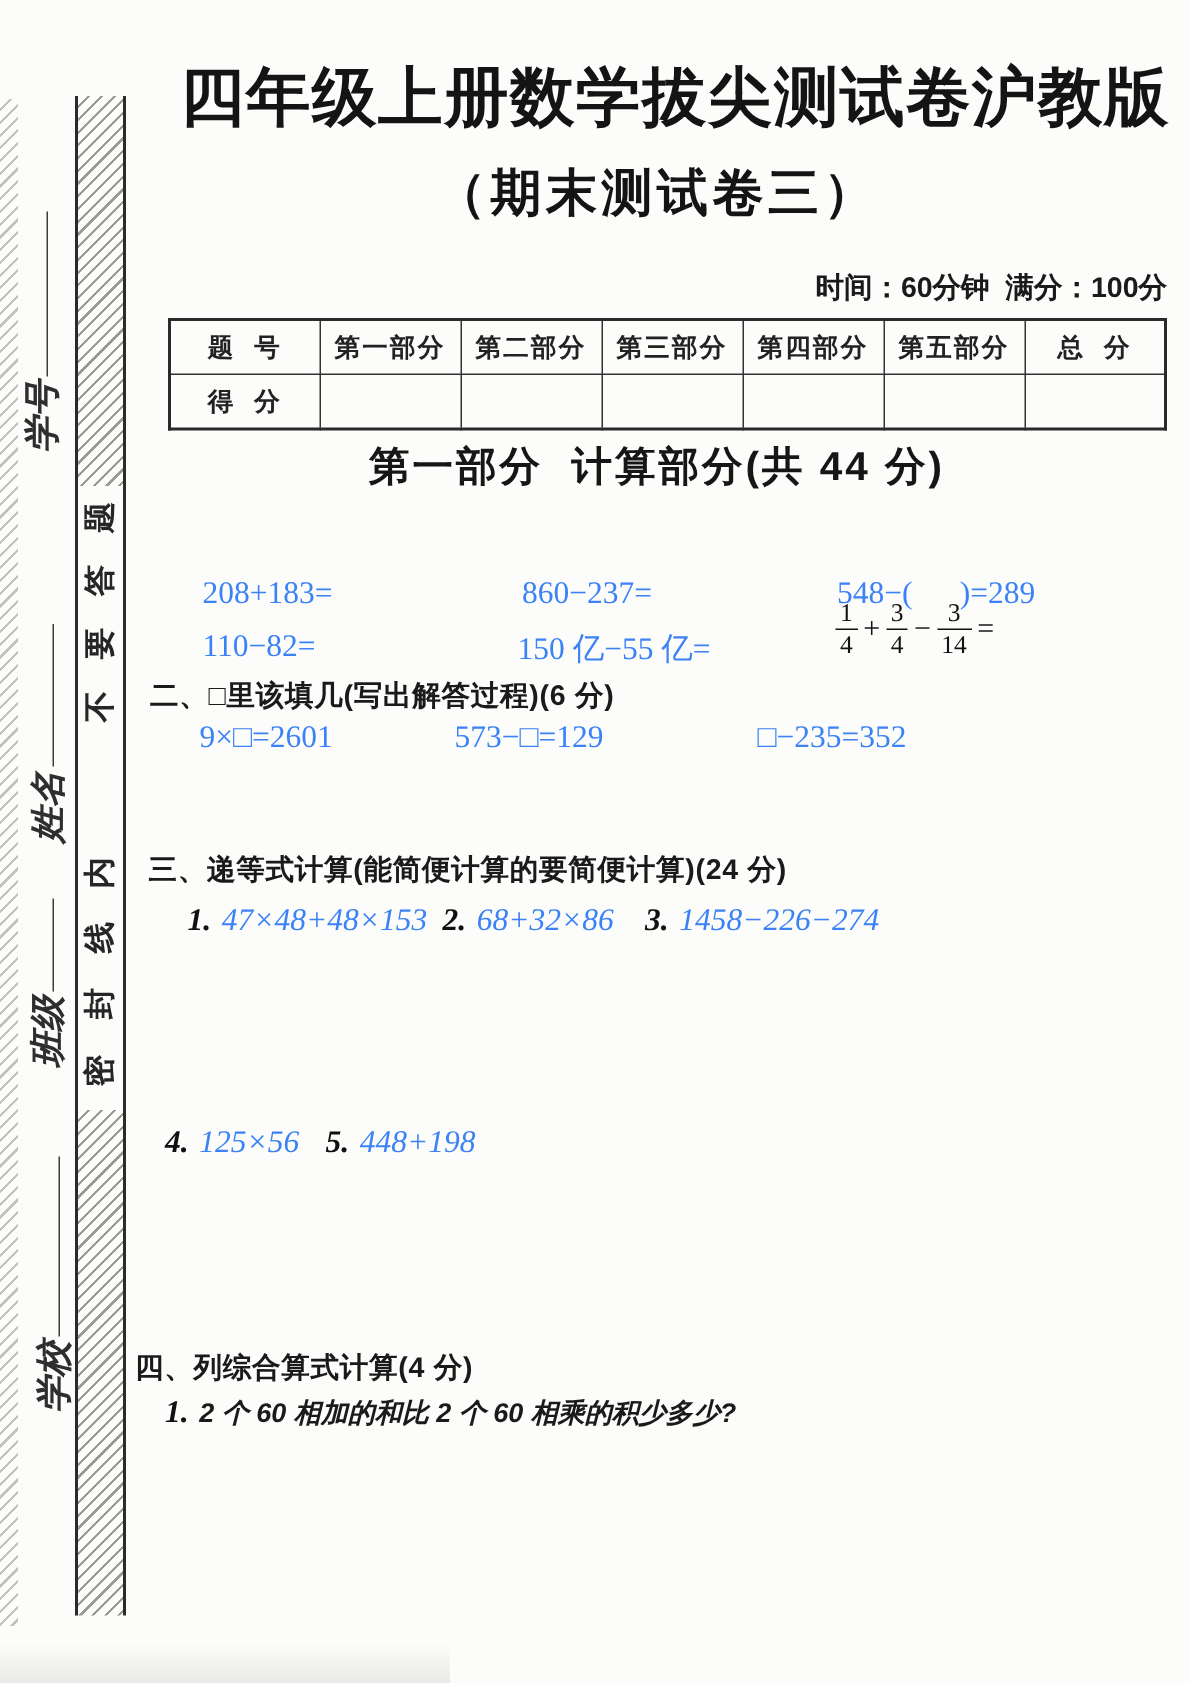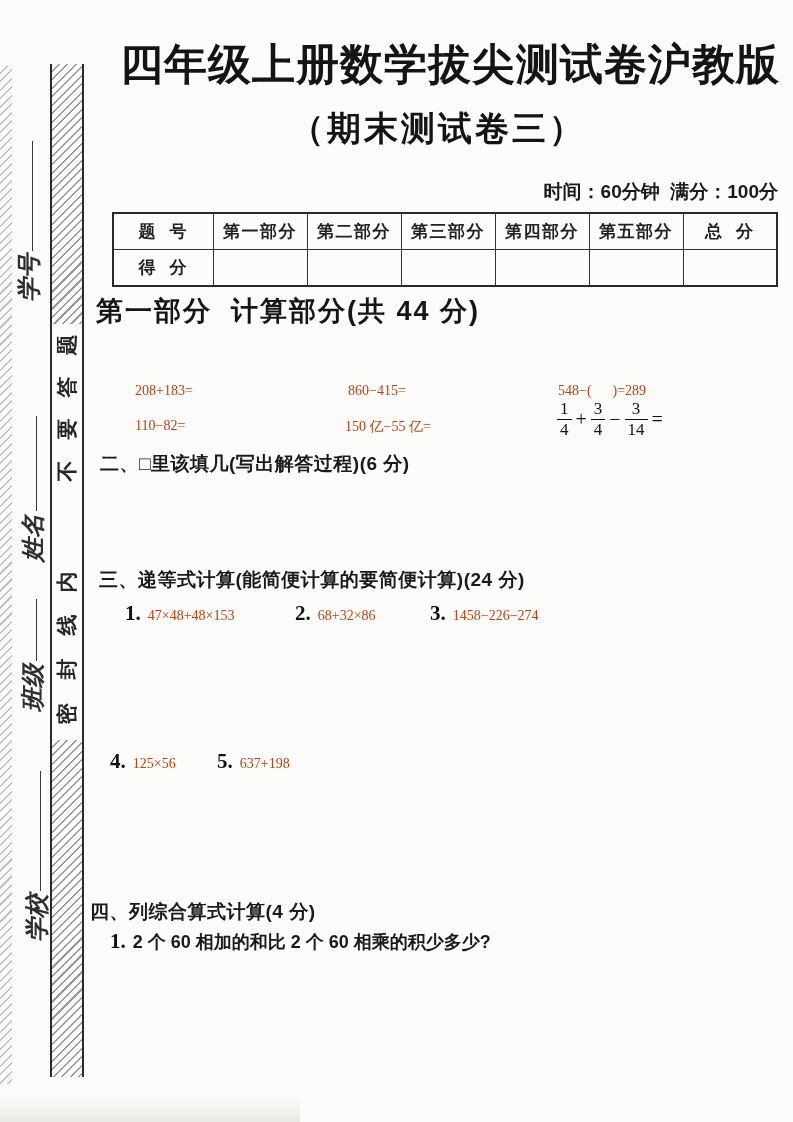--- a/index.html
+++ b/index.html
@@ -67,7 +67,7 @@
   }
   
   .part-heading{
-    position:absolute;left:96px;top:293px;width:684px;
+    position:absolute;left:96px;top:293px;width:684px;text-align:center;
     font-size:27px;font-weight:800;letter-spacing:2px;white-space:pre;color:#161616;
   }
   .sec-title{

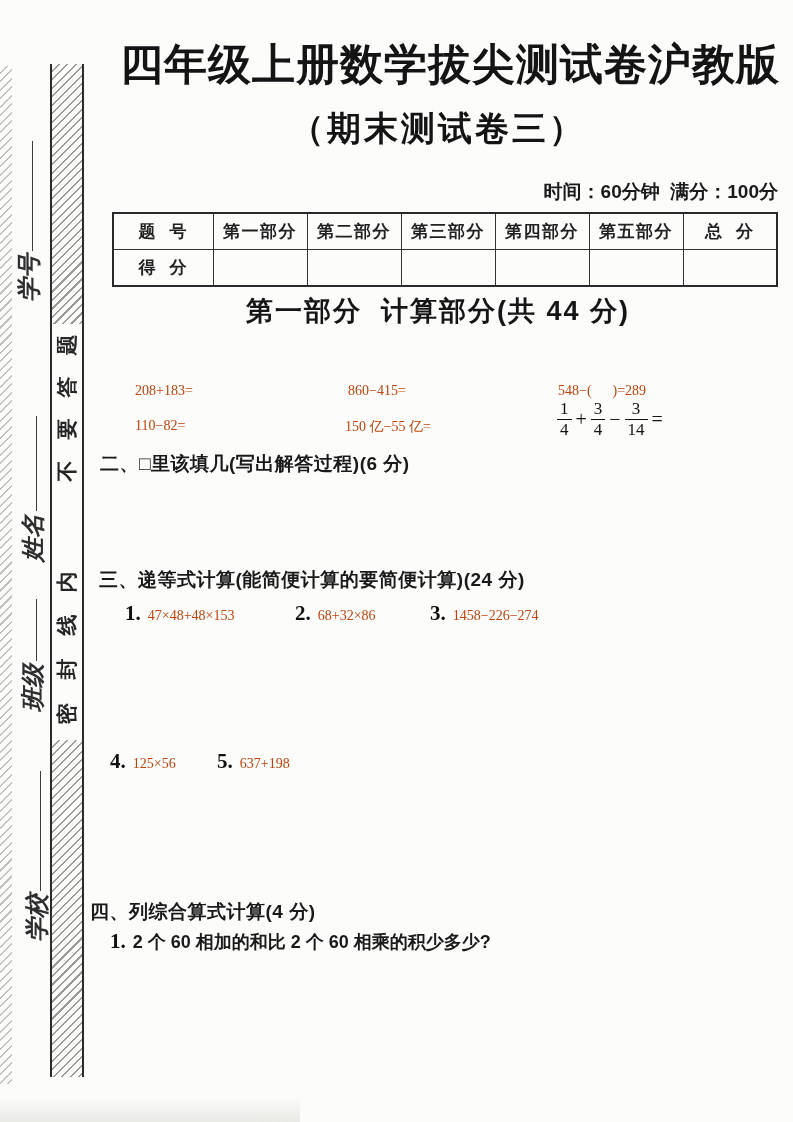--- a/index.html
+++ b/index.html
@@ -79,7 +79,7 @@
   .t4{left:90px;top:899px}
   .prow{position:absolute;left:100px;width:692px;height:34px;}
   .prow > span{position:absolute;top:0;}
-  .expr{font-family:"Liberation Serif",serif;font-size:14px;white-space:pre;color:#c2410c;}
+  .expr{font-family:"Liberation Serif",serif;font-size:21px;white-space:pre;color:#3b82f6;}
   .qnum{font-family:"Liberation Serif",serif;font-size:21px;font-weight:700;margin-right:7px;color:#111;}
   .qtext{font-size:18px;font-weight:600;white-space:pre;color:#1a1a1a;}
   .r1a{top:383px}

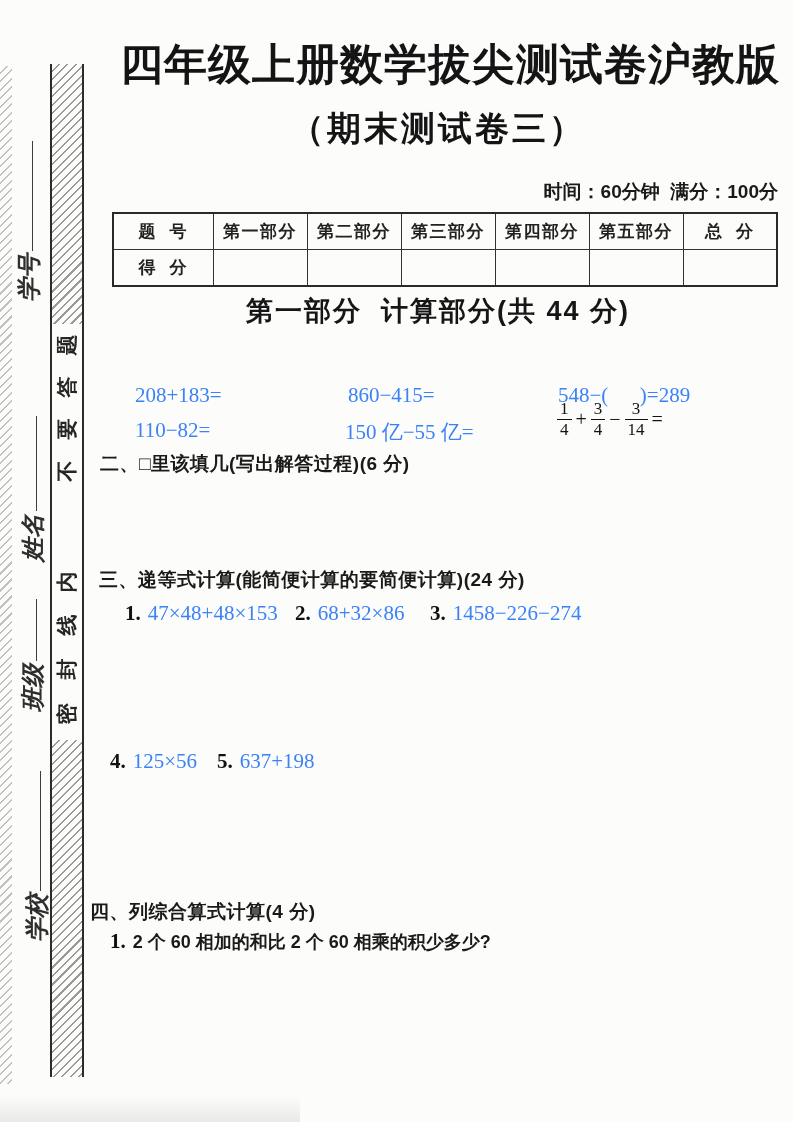--- a/index.html
+++ b/index.html
@@ -181,7 +181,7 @@
 
   <div class="prow r1a">
     <span class="expr">208+183=</span>
-    <span class="expr">860−415=</span>
+    <span class="expr">860−237=</span>
     <span class="expr">548−(      )=289</span>
   </div>
   <div class="prow r1b">

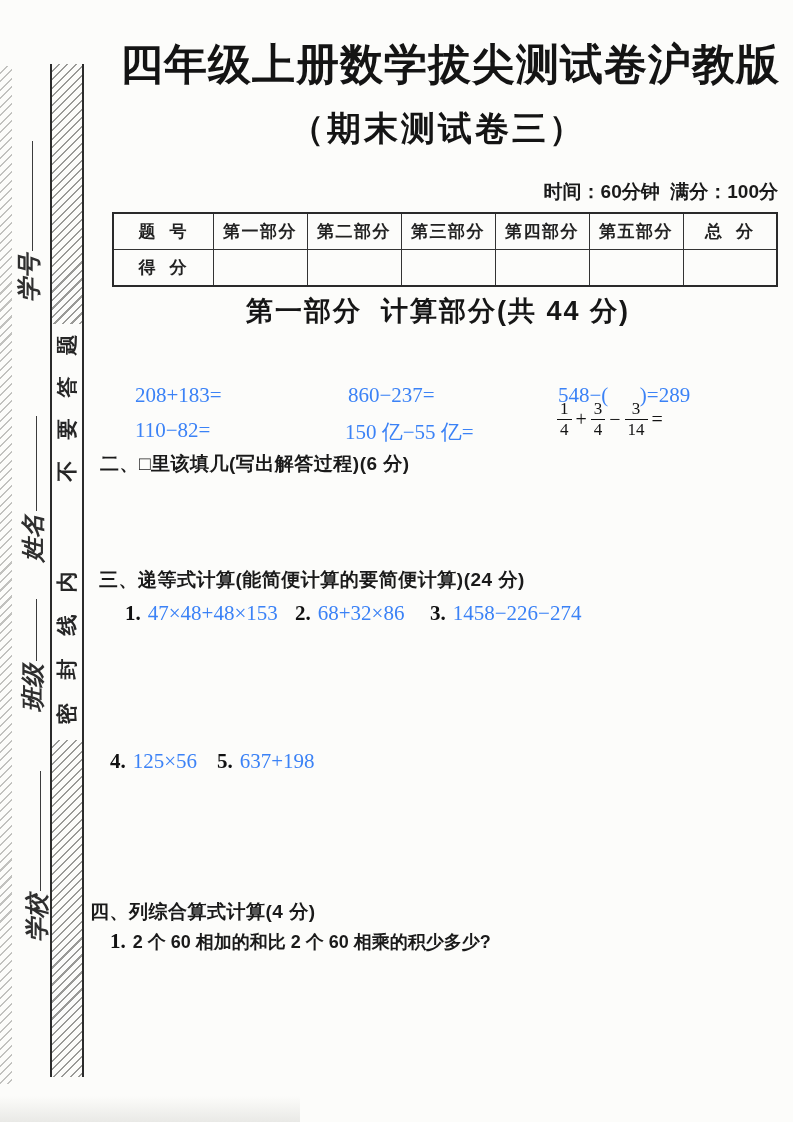--- a/index.html
+++ b/index.html
@@ -207,6 +207,11 @@
   </div>
 
   <div class="sec-title t2">二、□里该填几(写出解答过程)(6 分)</div>
+  <div class="prow r2">
+    <span class="expr">9×□=2601</span>
+    <span class="expr">573−□=129</span>
+    <span class="expr">□−235=352</span>
+  </div>
 
   <div class="sec-title t3">三、递等式计算(能简便计算的要简便计算)(24 分)</div>
   <div class="prow r3a">

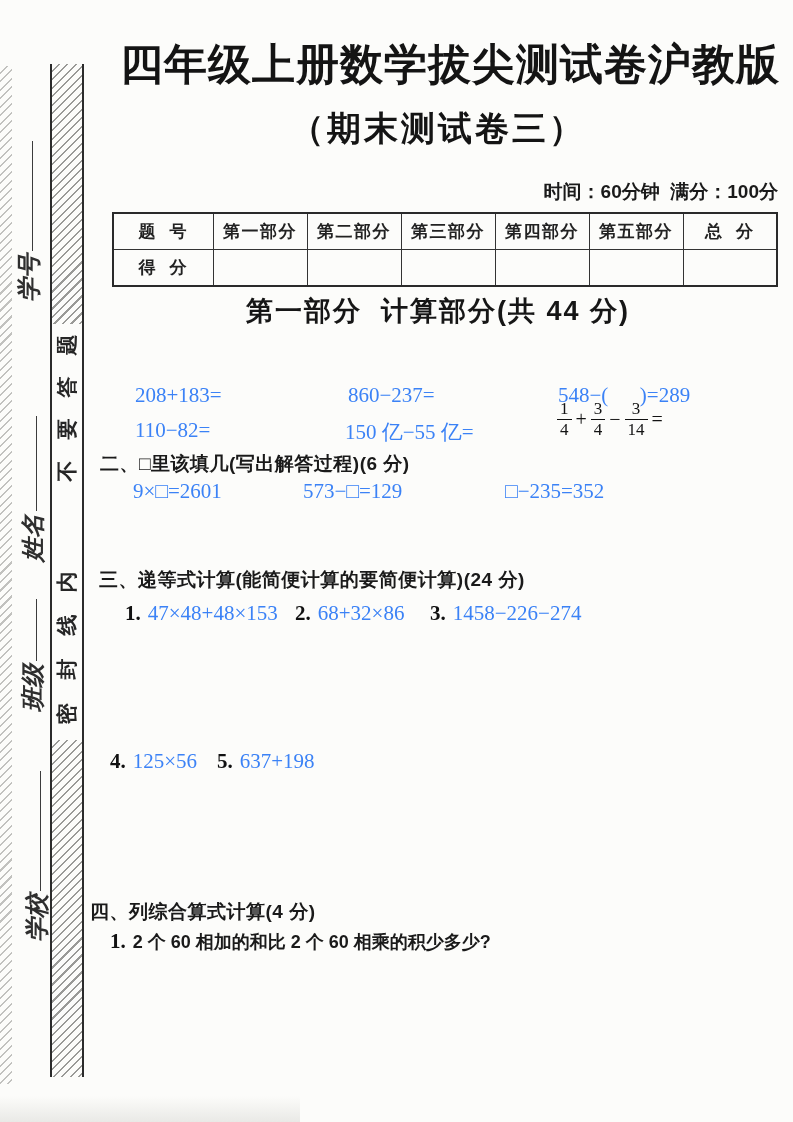--- a/index.html
+++ b/index.html
@@ -96,7 +96,7 @@
   .fop{font-size:20px;margin:0 4px;}
   .r2{top:479px}
   .r2 span:nth-child(1){left:33px}.r2 span:nth-child(2){left:203px}.r2 span:nth-child(3){left:405px}
-  .qitem{position:absolute;top:0;white-space:nowrap;}
+  .qitem{position:absolute;top:0;white-space:nowrap;font-style:italic;}
   .r3a{top:601px}
   .r3a .qitem:nth-child(1){left:25px}.r3a .qitem:nth-child(2){left:195px}.r3a .qitem:nth-child(3){left:330px}
   .r3b{top:749px}

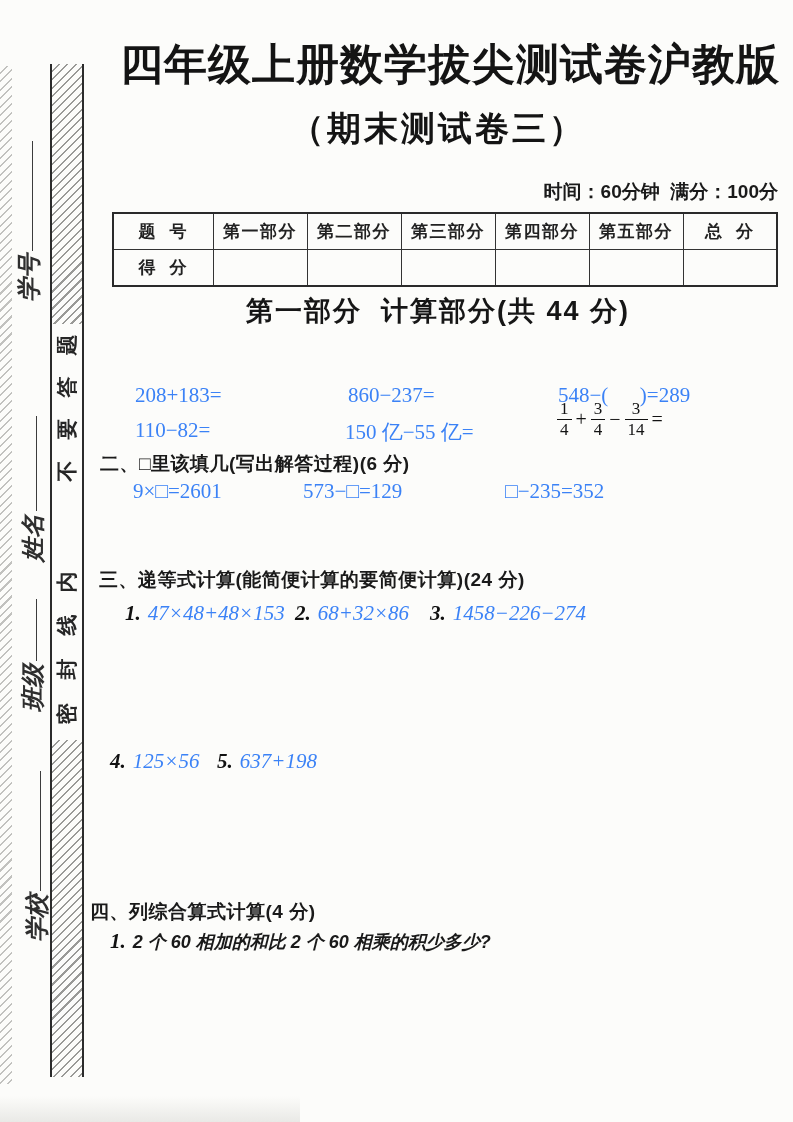--- a/index.html
+++ b/index.html
@@ -221,7 +221,7 @@
   </div>
   <div class="prow r3b">
     <span class="qitem"><span class="qnum">4.</span><span class="expr">125×56</span></span>
-    <span class="qitem"><span class="qnum">5.</span><span class="expr">637+198</span></span>
+    <span class="qitem"><span class="qnum">5.</span><span class="expr">448+198</span></span>
   </div>
 
   <div class="sec-title t4">四、列综合算式计算(4 分)</div>

